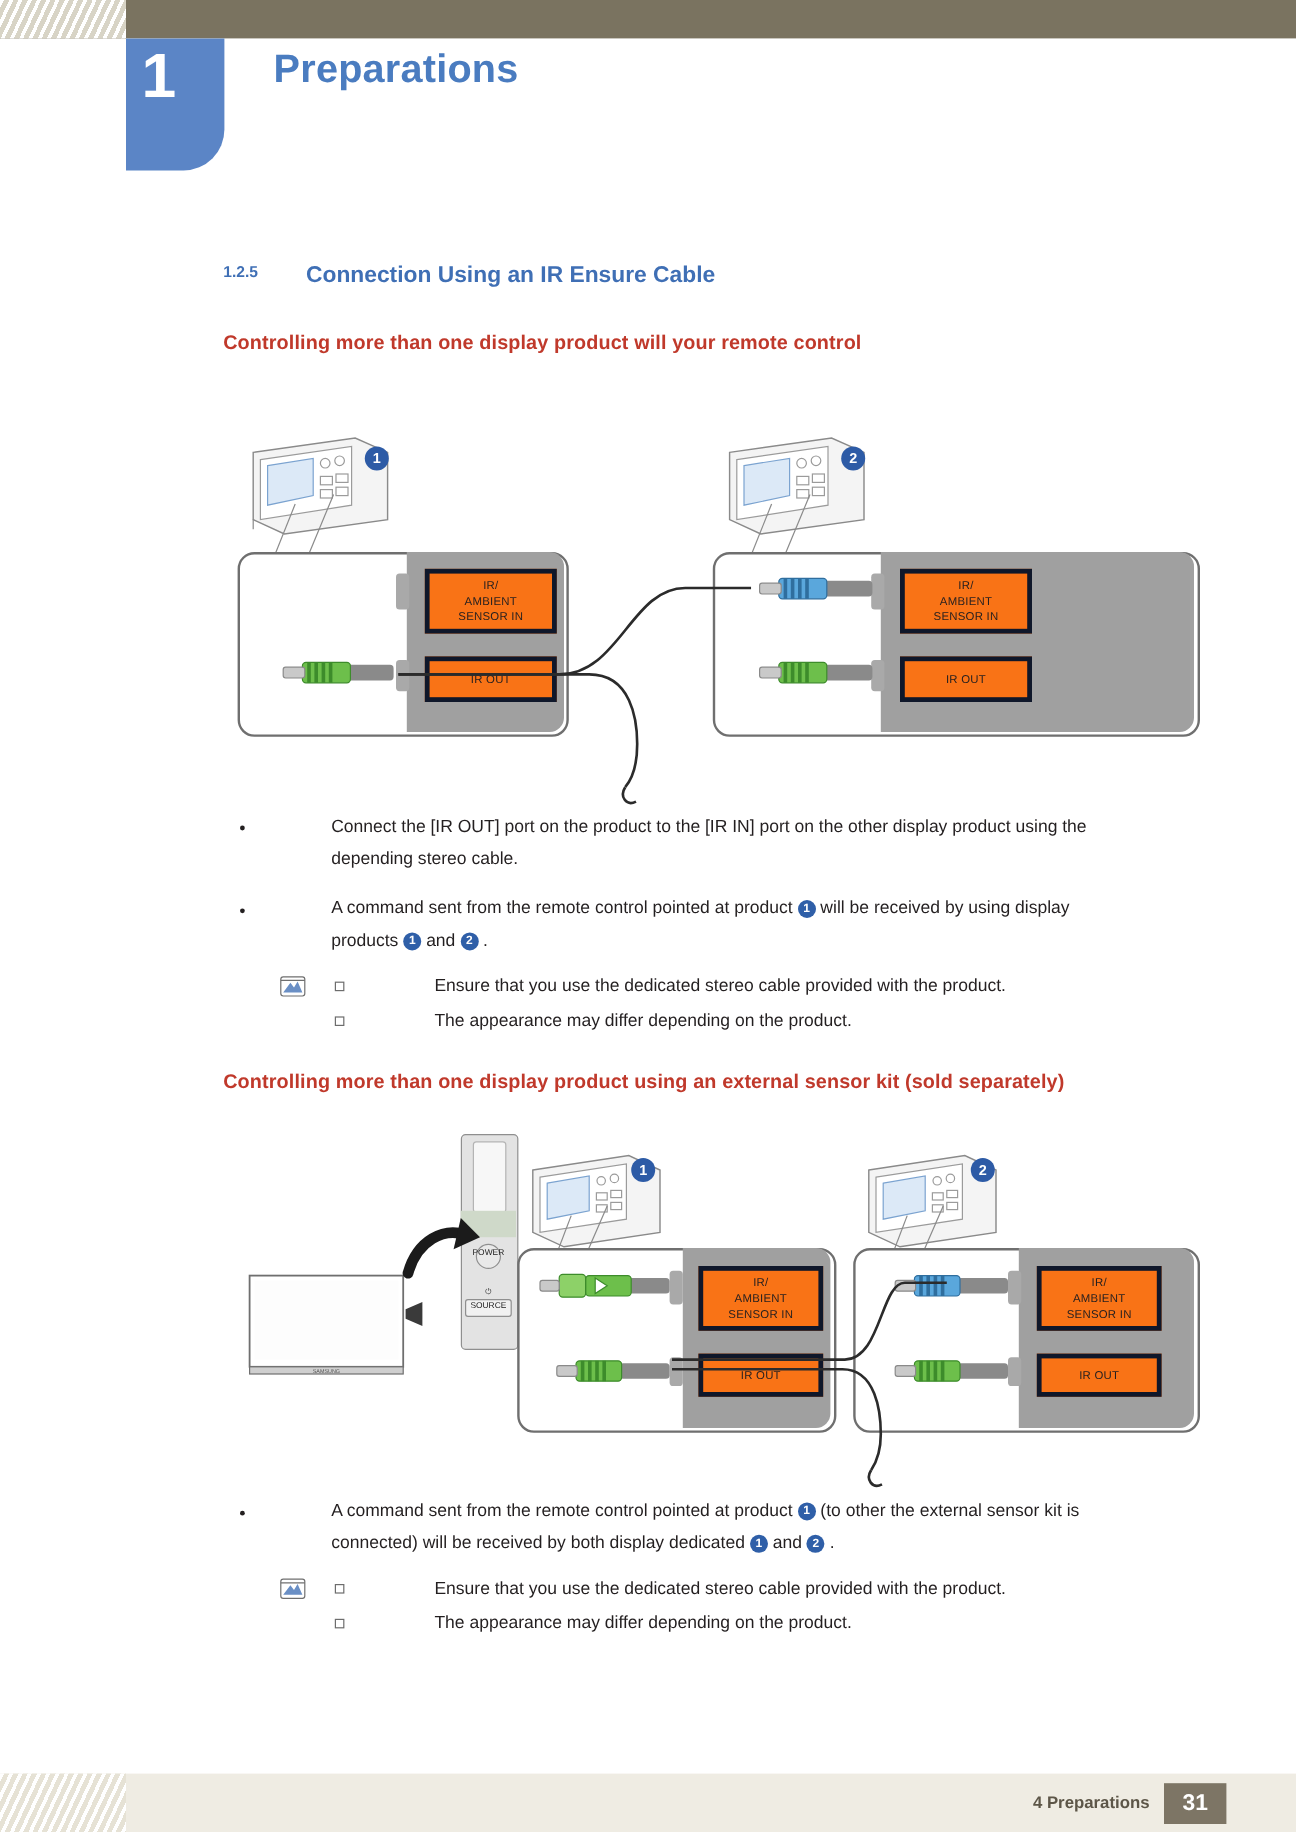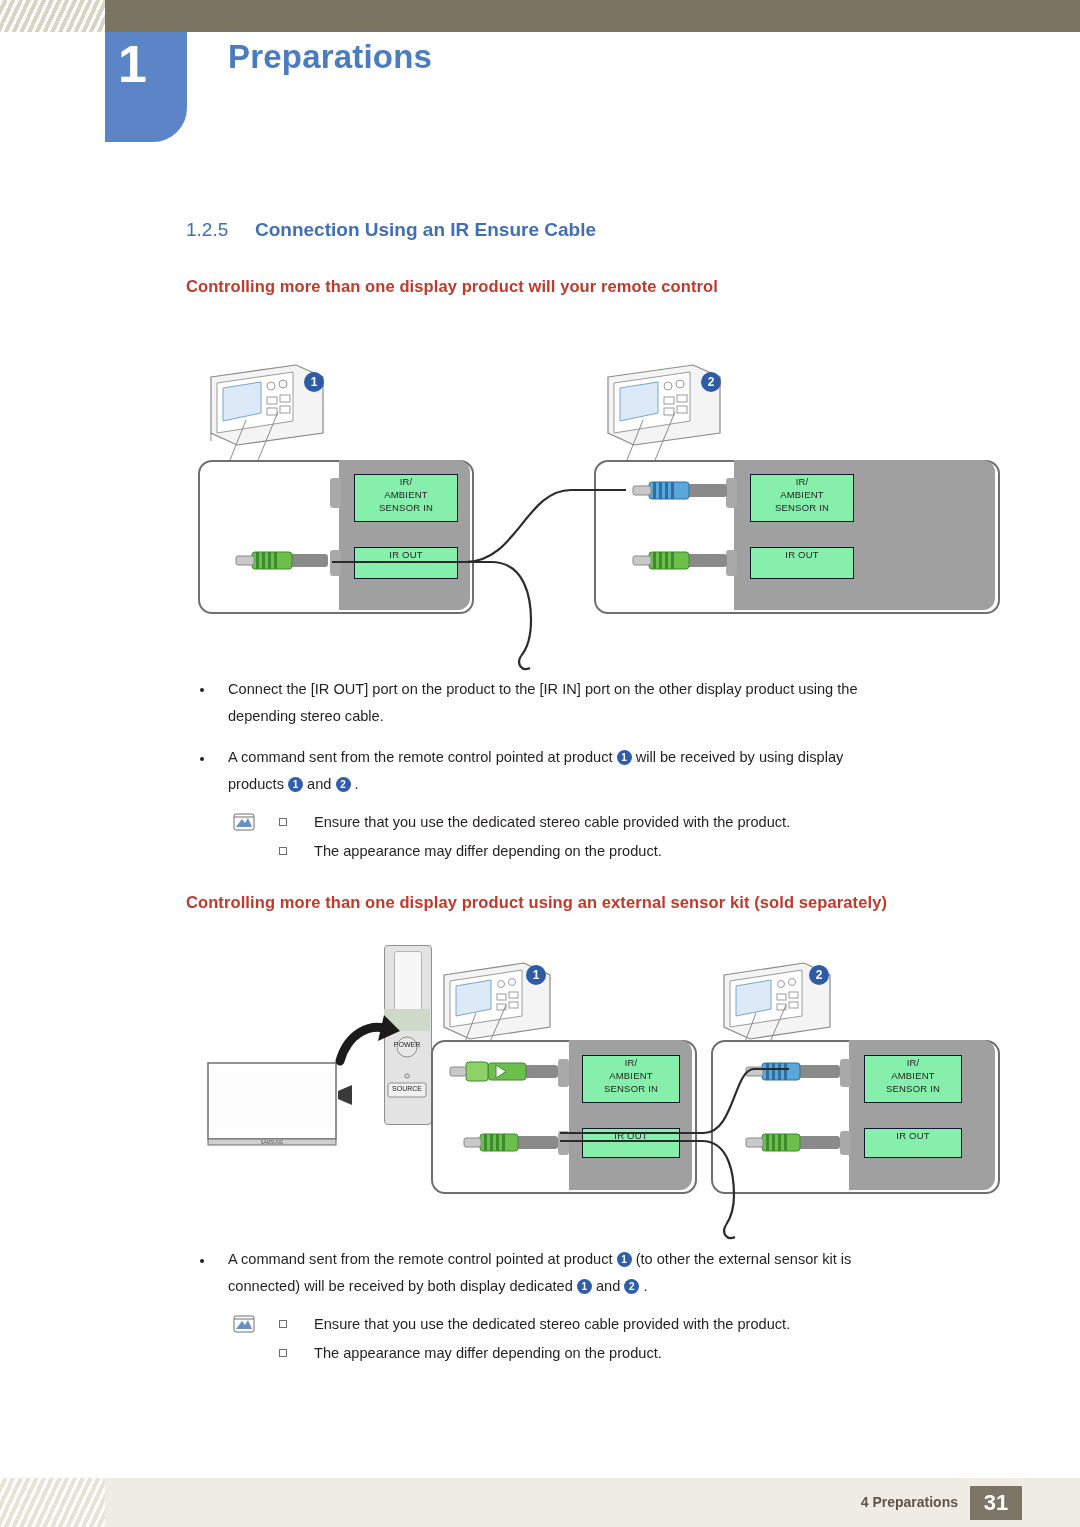--- a/index.html
+++ b/index.html
@@ -36,7 +36,7 @@
   
   .sec-num{
     position:absolute;left:186px;top:219px;
-    font-size:19px;font-weight:normal;color:#3f6fb5;text-align:right;
+    font-size:13px;font-weight:bold;color:#3f6fb5;text-align:right;
   }
   .sec-title{
     position:absolute;left:255px;top:219px;

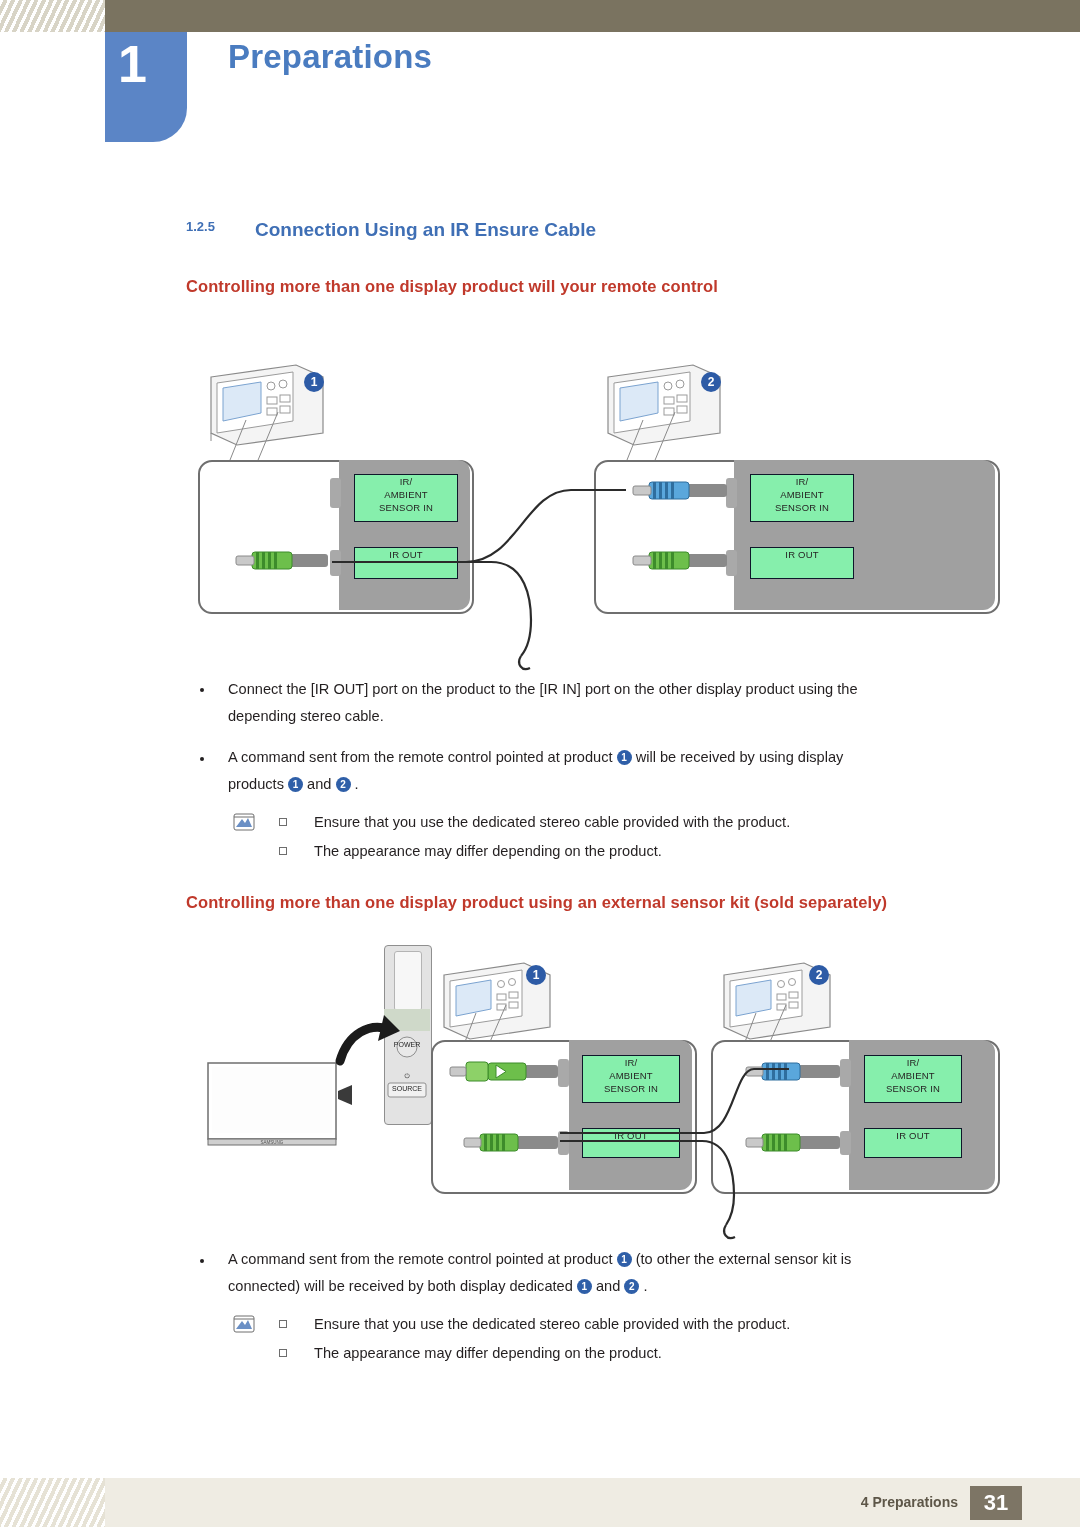--- a/index.html
+++ b/index.html
@@ -97,9 +97,9 @@
     position:absolute;background:#a9a9a9;border-radius:3px;
   }
   .port-label{
-    position:absolute;background:#86efac;border:1px solid #0f172a;
+    position:absolute;background:#f97316;border:4px solid #0f172a;
     font-size:9.5px;color:#231f20;text-align:center;
-    display:flex;flex-direction:column;justify-content:flex-start;align-items:center;
+    display:flex;flex-direction:column;justify-content:center;align-items:center;
     line-height:13px;letter-spacing:.2px;
   }
 </style>

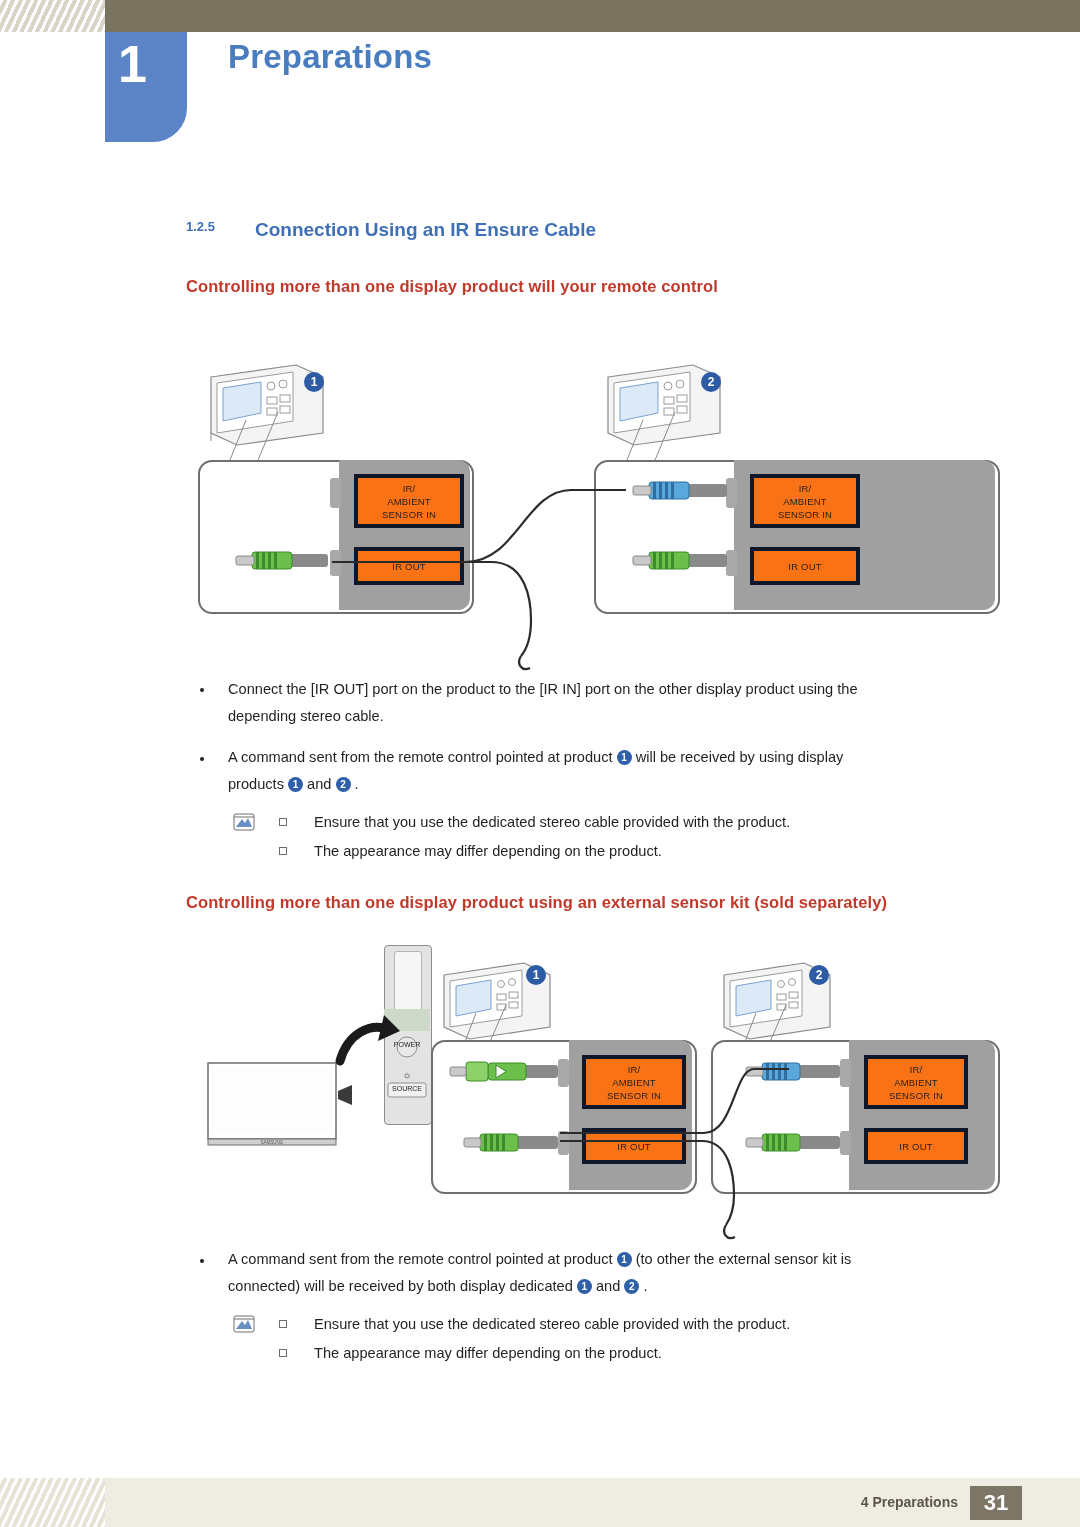--- a/index.html
+++ b/index.html
@@ -49,7 +49,7 @@
   #sub1{left:186px;top:277px;}
   #sub2{left:186px;top:893px;}
   
-  .bullet-row{position:absolute;font-size:14.6px;color:#231f20;line-height:27px;}
+  .bullet-row{position:absolute;font-size:14.6px;color:#231f20;line-height:27px;margin-left:48px;}
   .bullet-dot{
     position:absolute;width:4px;height:4px;border-radius:50%;
     background:#231f20;

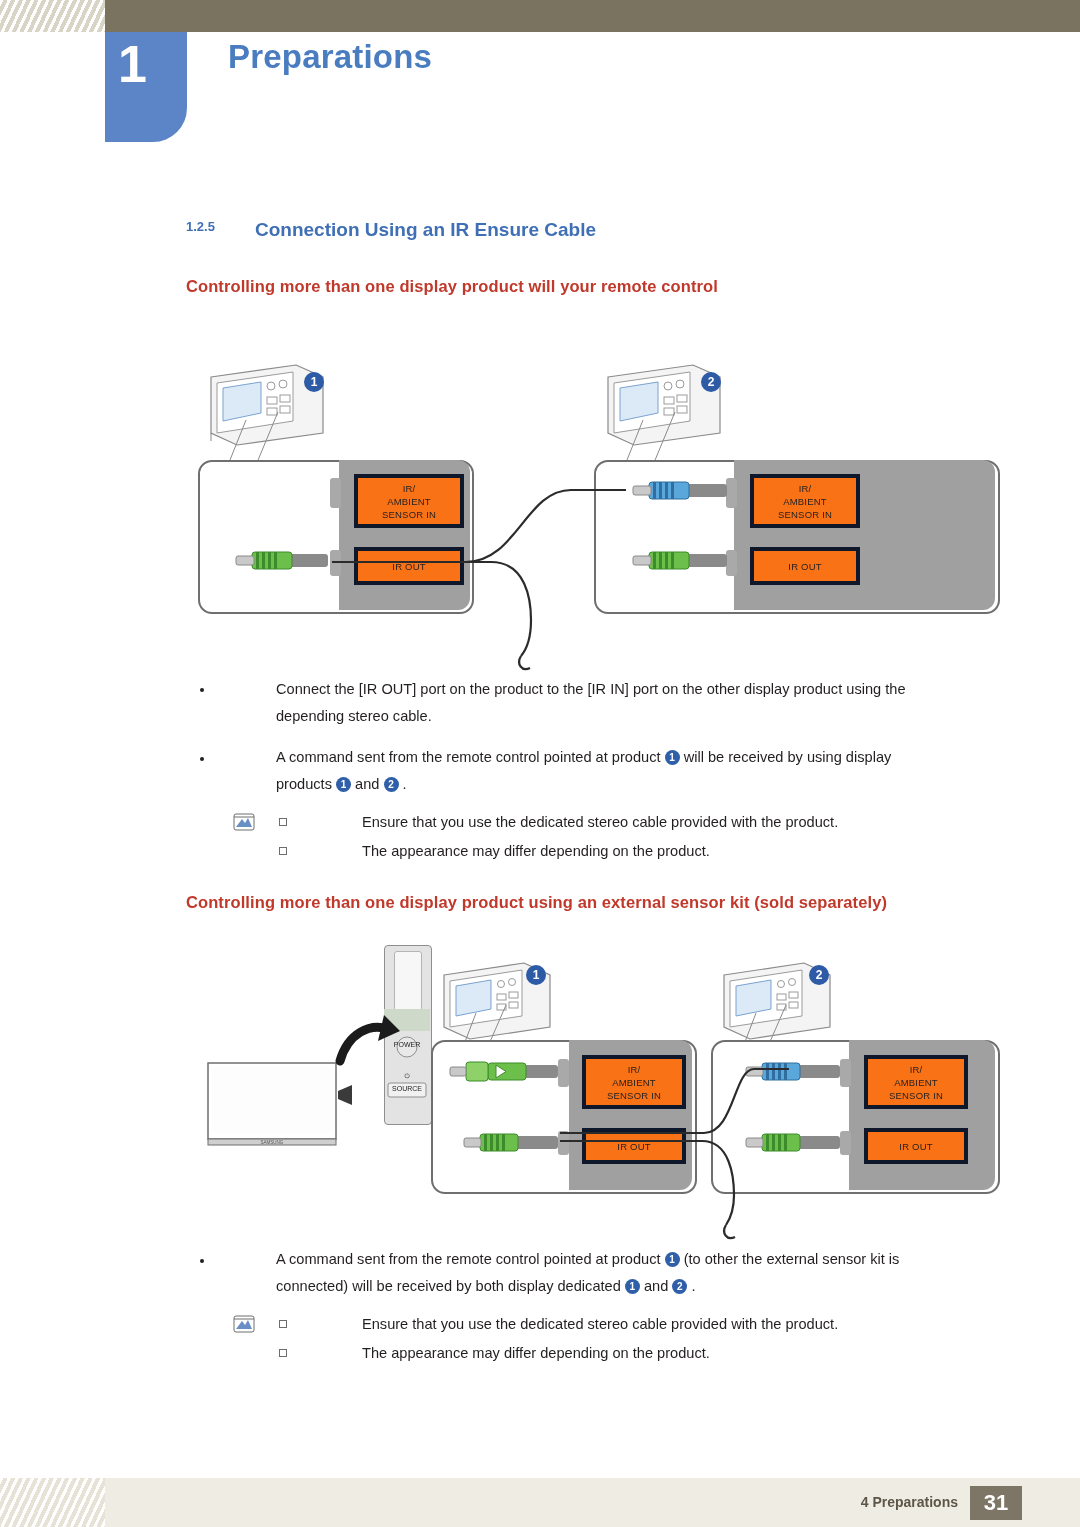--- a/index.html
+++ b/index.html
@@ -85,7 +85,7 @@
   }
   .footer-page{
     position:absolute;right:58px;top:1486px;width:52px;height:34px;
-    background:#7d7565;color:#fff;font-size:22px;font-weight:bold;
+    background:#7d7565;color:#fff;font-size:19px;font-weight:bold;
     text-align:center;line-height:34px;
   }
   

